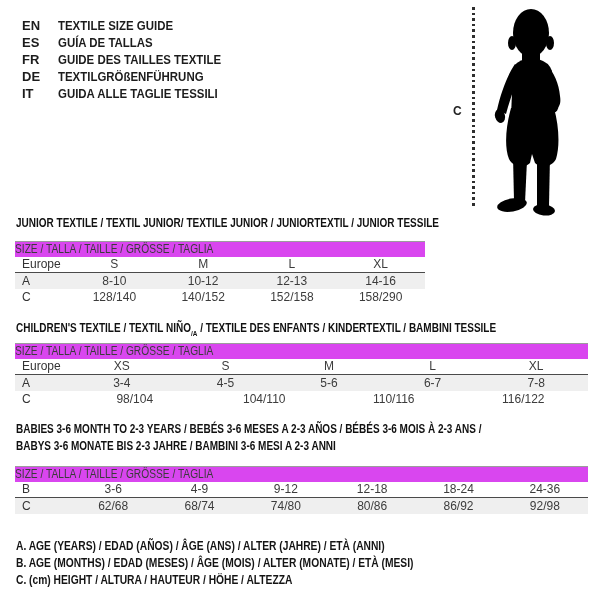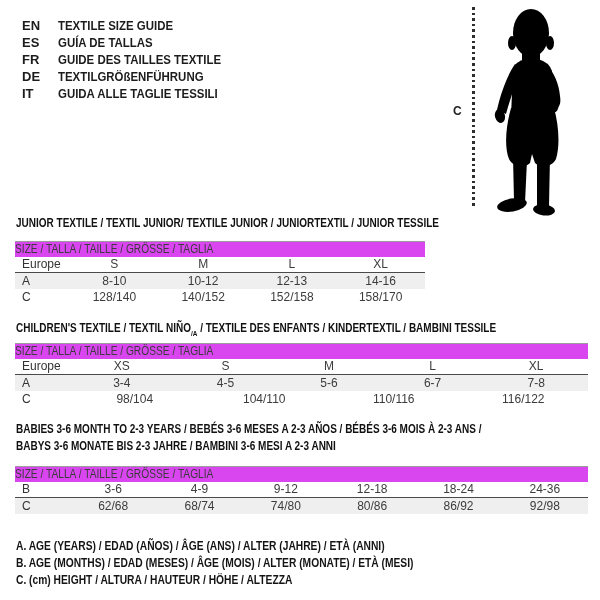--- a/index.html
+++ b/index.html
@@ -106,7 +106,7 @@
     <span class="tcell">128/140</span>
     <span class="tcell">140/152</span>
     <span class="tcell">152/158</span>
-    <span class="tcell">158/170</span>
+    <span class="tcell">158/290</span>
   </div>
 </div>
 

